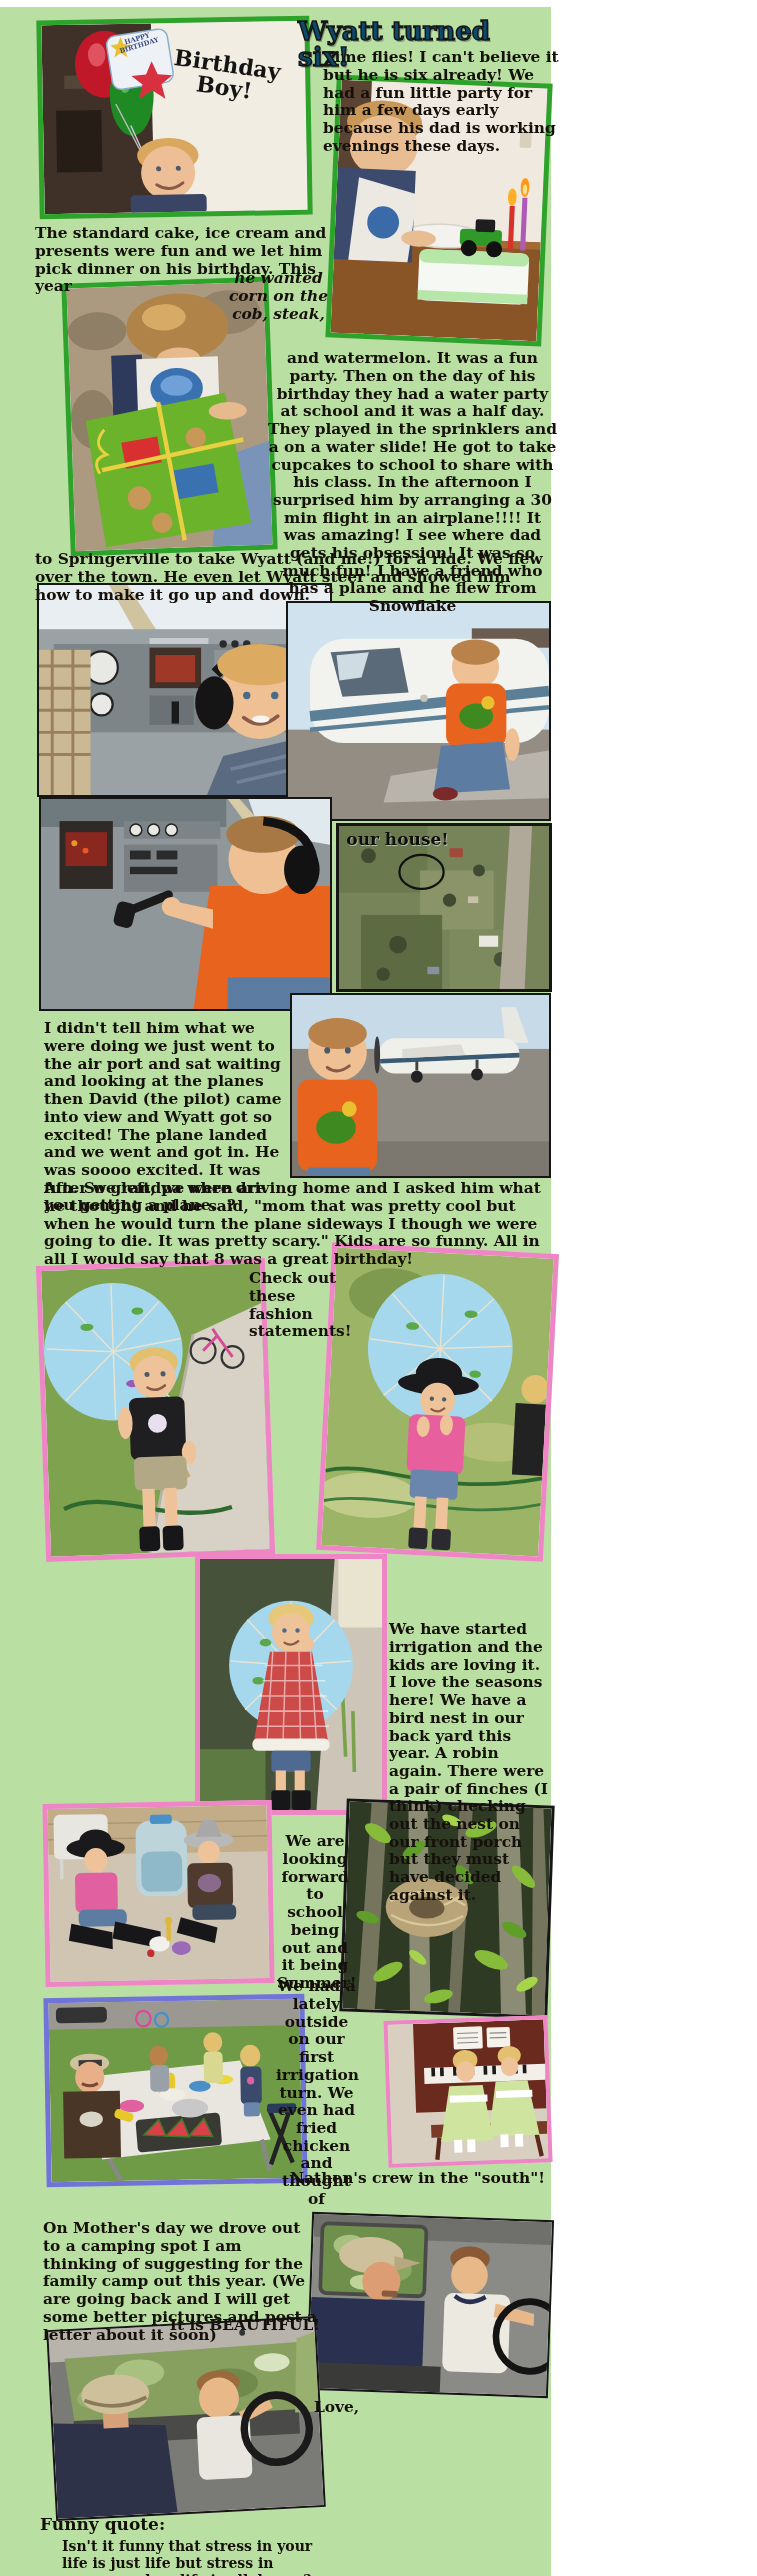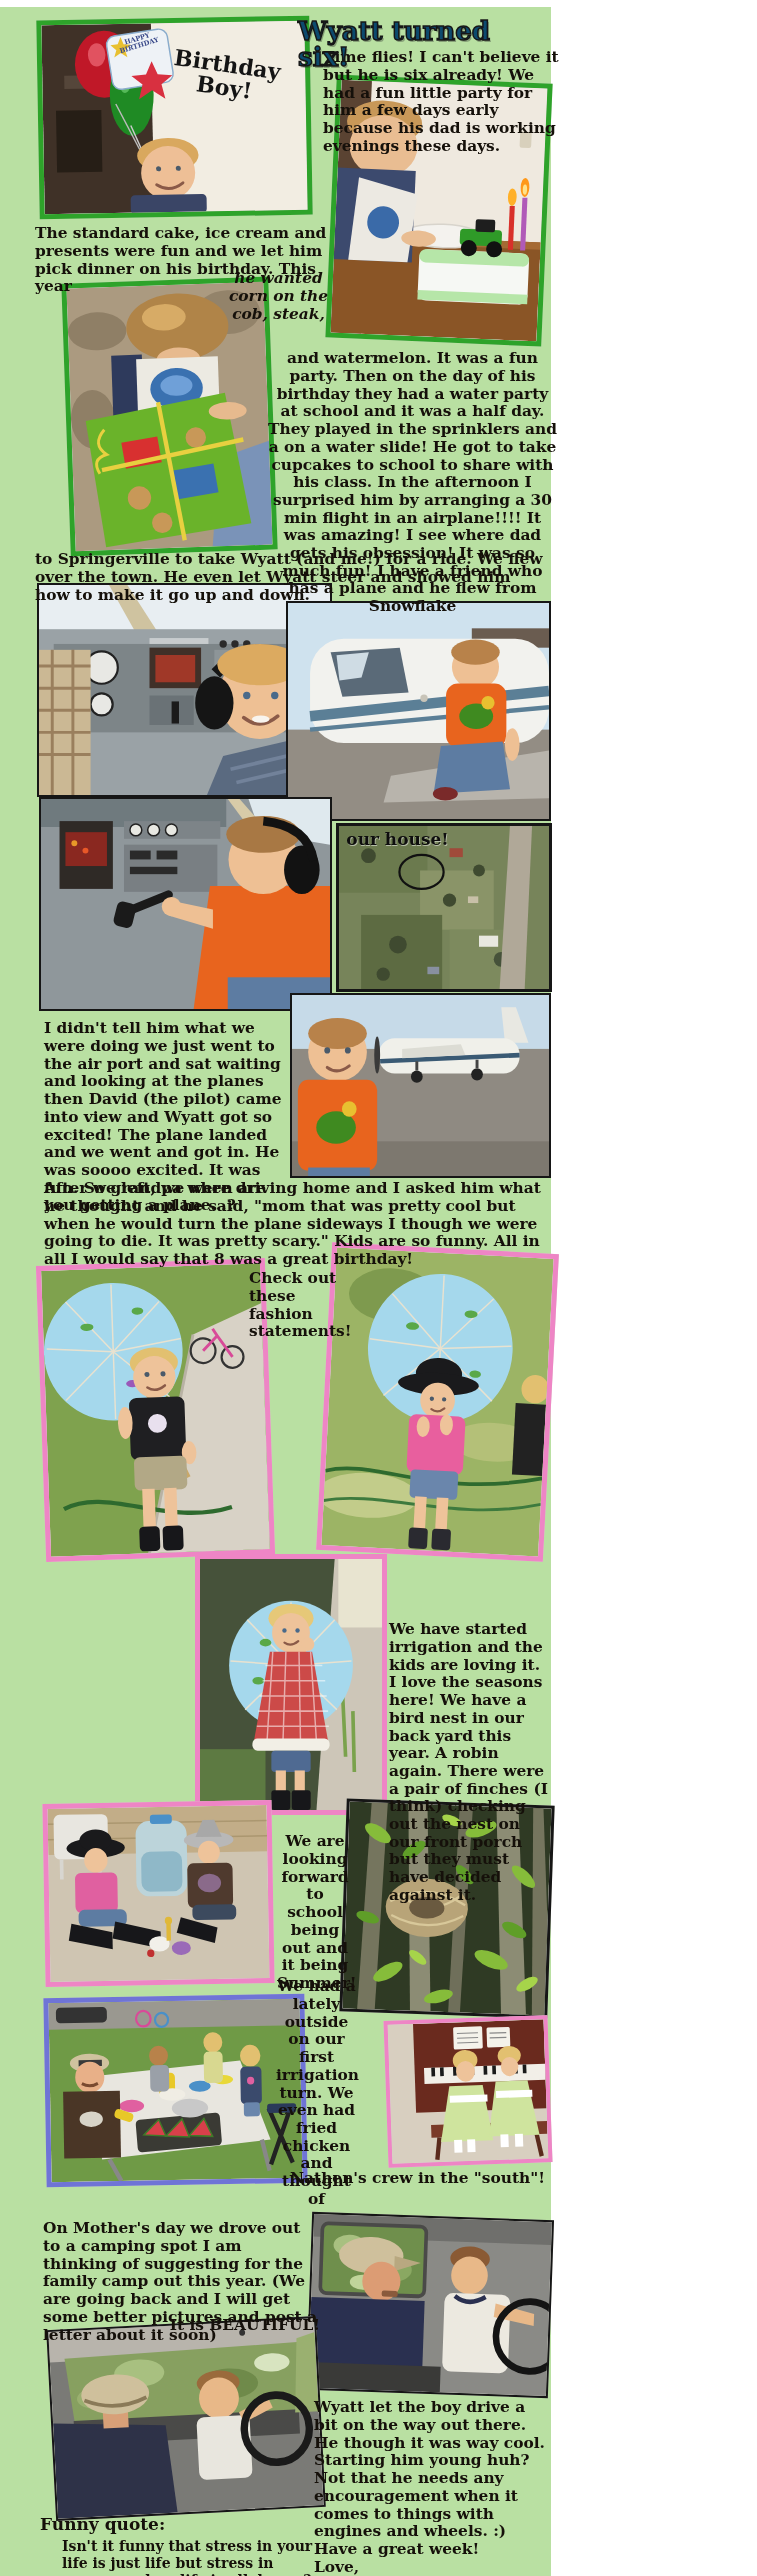--- a/index.html
+++ b/index.html
@@ -630,7 +630,6 @@
     </div>
 
     <div class="t driveblock">
-      <div>Wyatt let the boy drive a bit on the way out there. He though it was way cool.  Starting him young huh? Not that he needs any encouragement when it comes to things with engines and wheels. :) Have a great week!</div>
       <div>Love,</div>
 
     </div>

